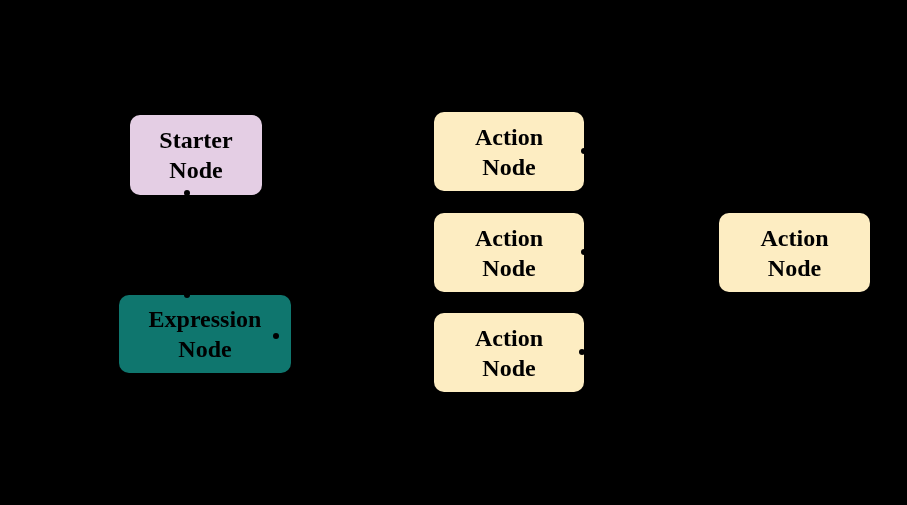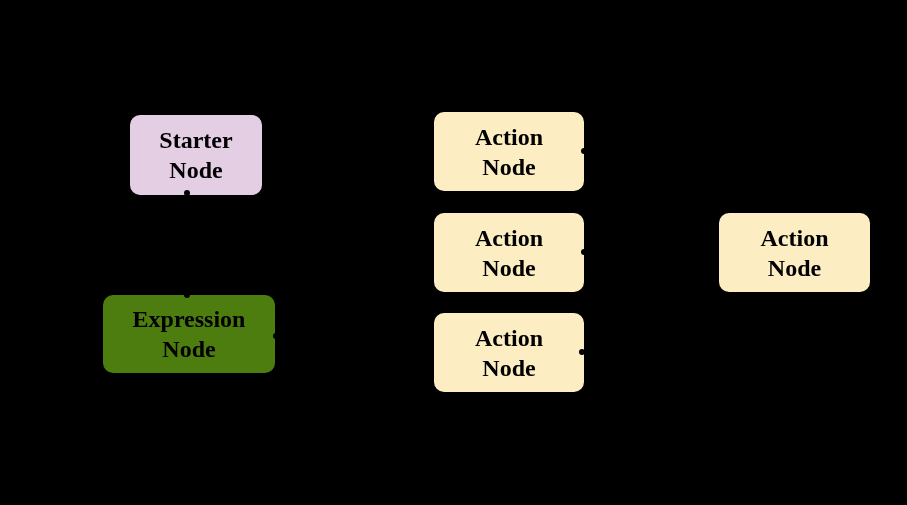--- a/index.html
+++ b/index.html
@@ -64,7 +64,7 @@
     <span>Node</span>
   </div>
 
-  <div class="node node-expression" style="background-color: #4d7c0f;">
+  <div class="node node-expression" style="background-color: #0f766e; margin-left: 16px;">
     <span>Expression</span>
     <span>Node</span>
   </div>

